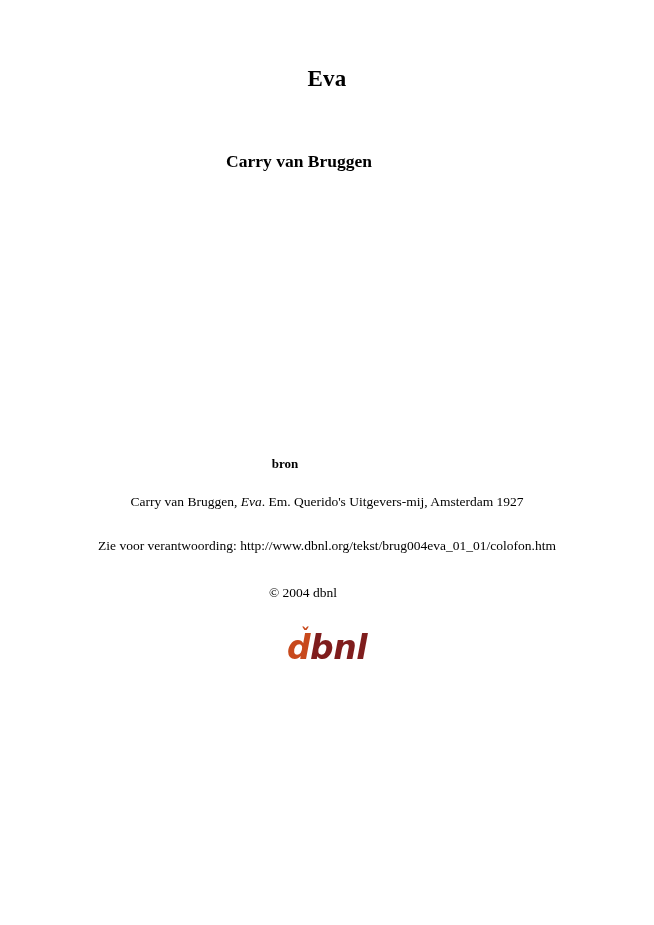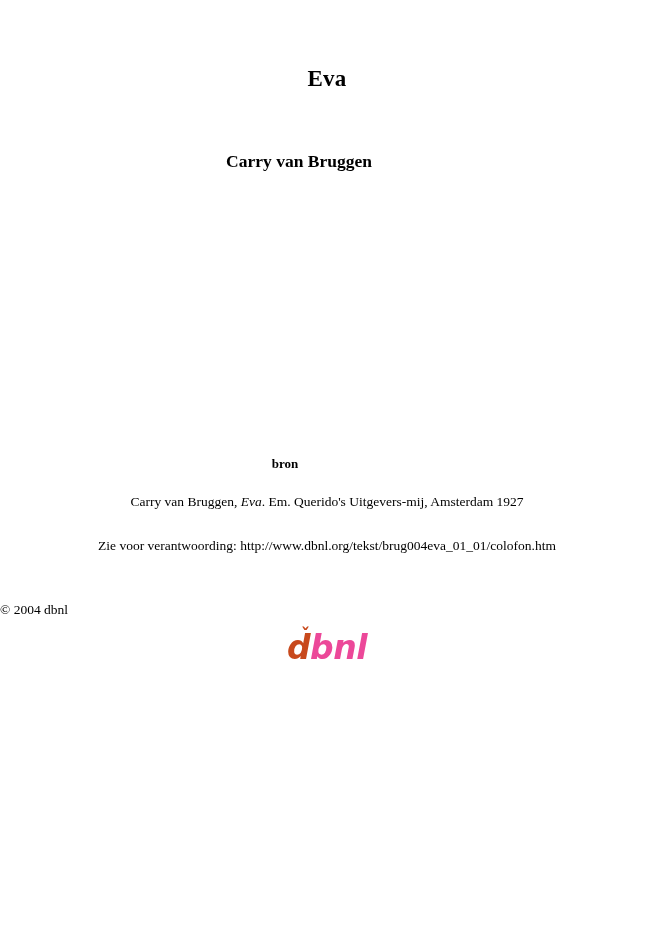--- a/index.html
+++ b/index.html
@@ -76,9 +76,8 @@
     top: 585px;
     left: 0;
     width: 606px;
-    text-align: left;
+    text-align: center;
     font-size: 13.5px;
-    margin-top: 17px;
   }
   .logo {
     position: absolute;

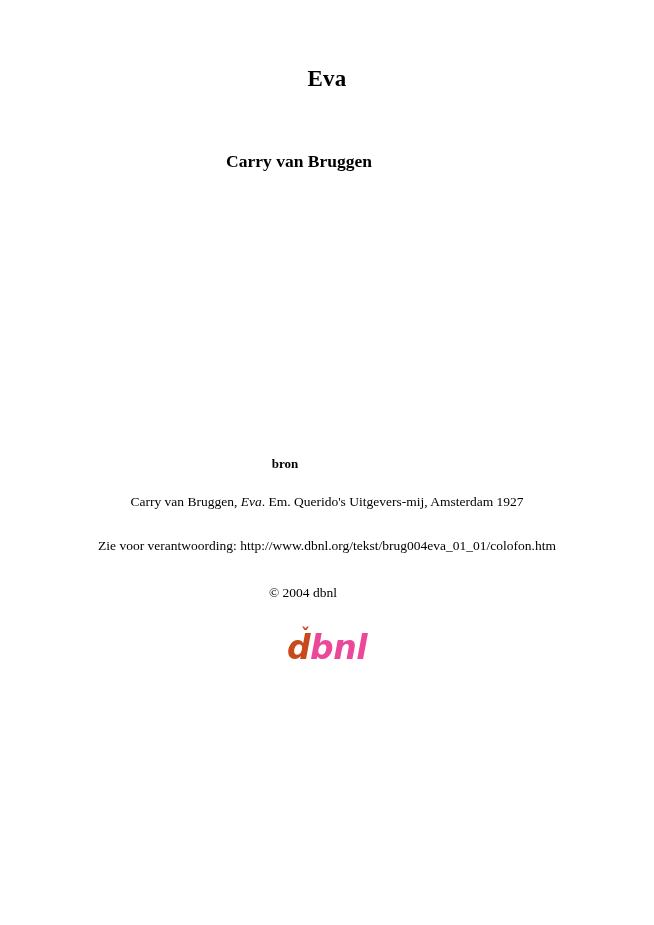--- a/index.html
+++ b/index.html
@@ -101,7 +101,7 @@
     color: #c8491c;
   }
   .logo-bnl {
-    color: #ec4899;
+    color: #7f1d1d;
   }
   .logo-caron {
     position: absolute;

